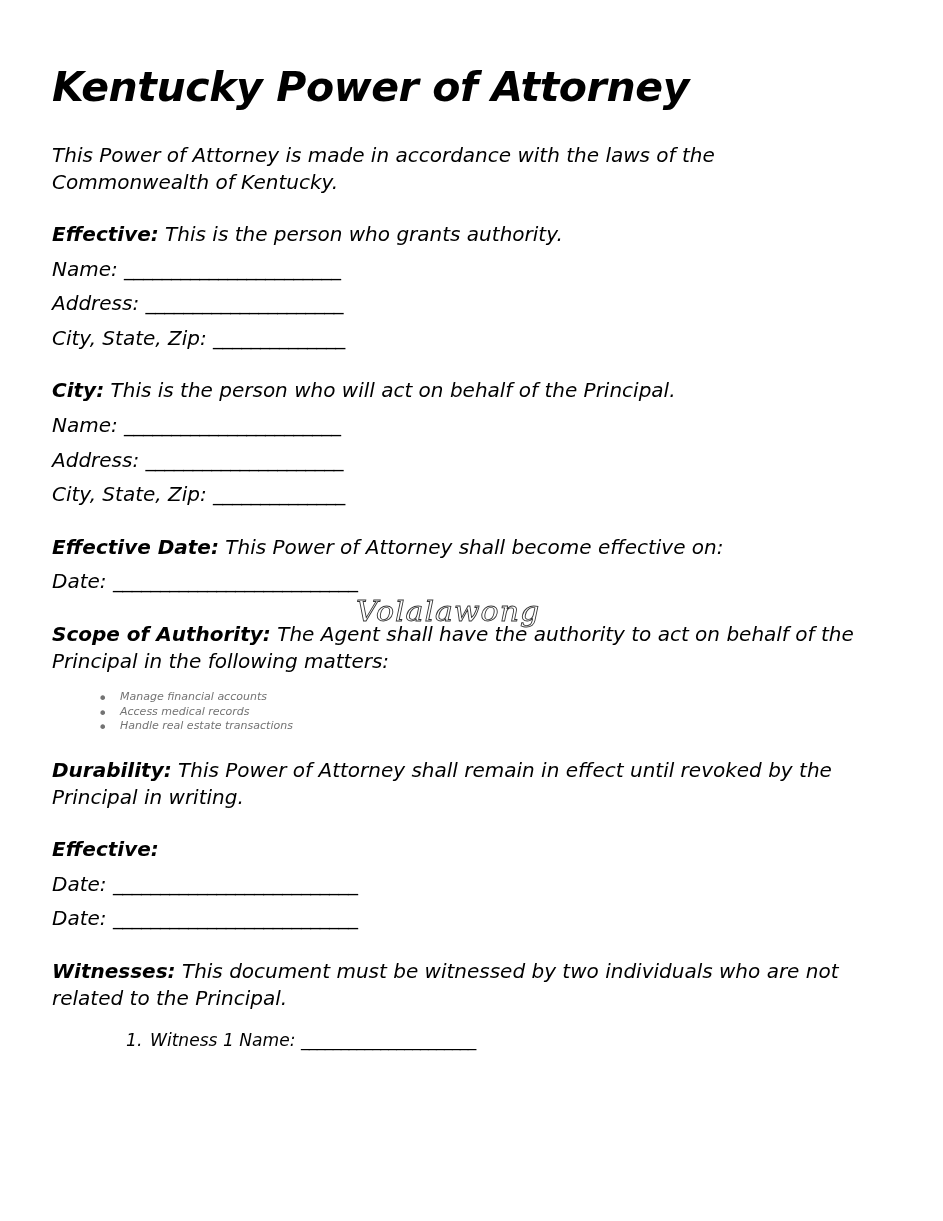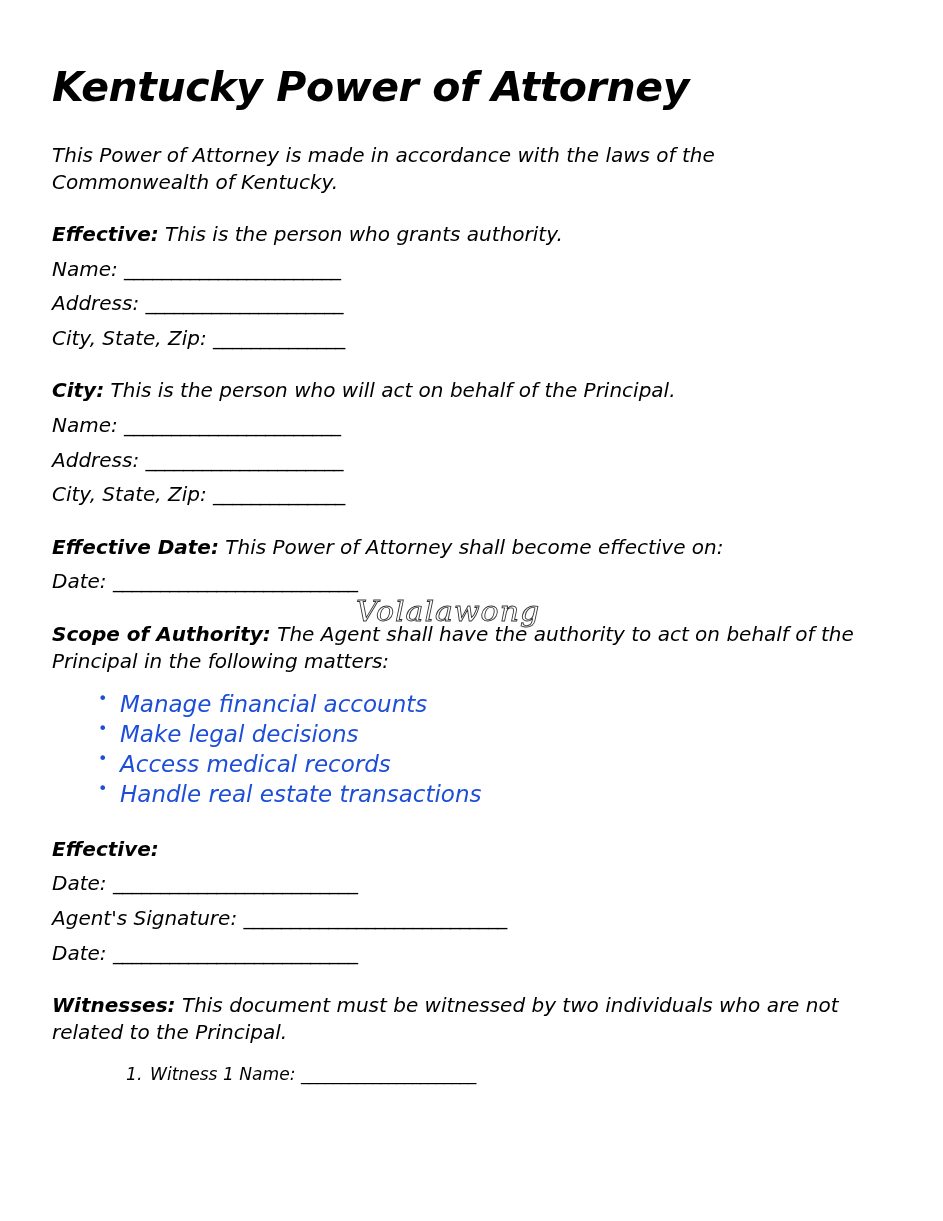--- a/index.html
+++ b/index.html
@@ -67,11 +67,11 @@
     list-style: none;
   }
   ul.scope-list li {
-    font-size: 23px;
+    font-size: 11px;
     line-height: 1.30;
     position: relative;
     padding-left: 22px;
-    color: #1d4ed8;
+    color: #737373;
   }
   ul.scope-list li::before {
     content: "\2022";

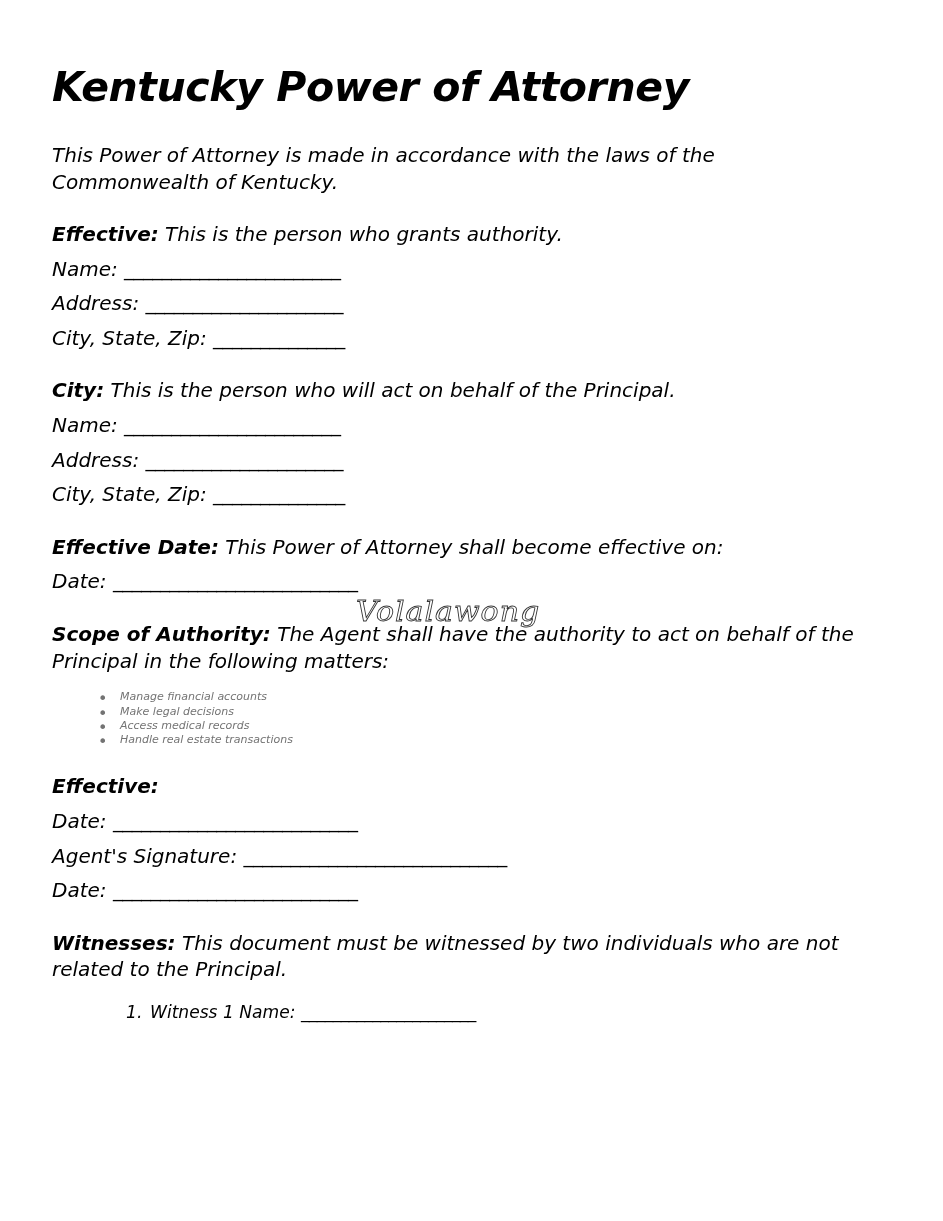--- a/index.html
+++ b/index.html
@@ -156,7 +156,6 @@
 
   <ul class="scope-list">
     <li>Manage financial accounts</li>
-    <li>Make legal decisions</li>
     <li>Access medical records</li>
     <li>Handle real estate transactions</li>
   </ul>

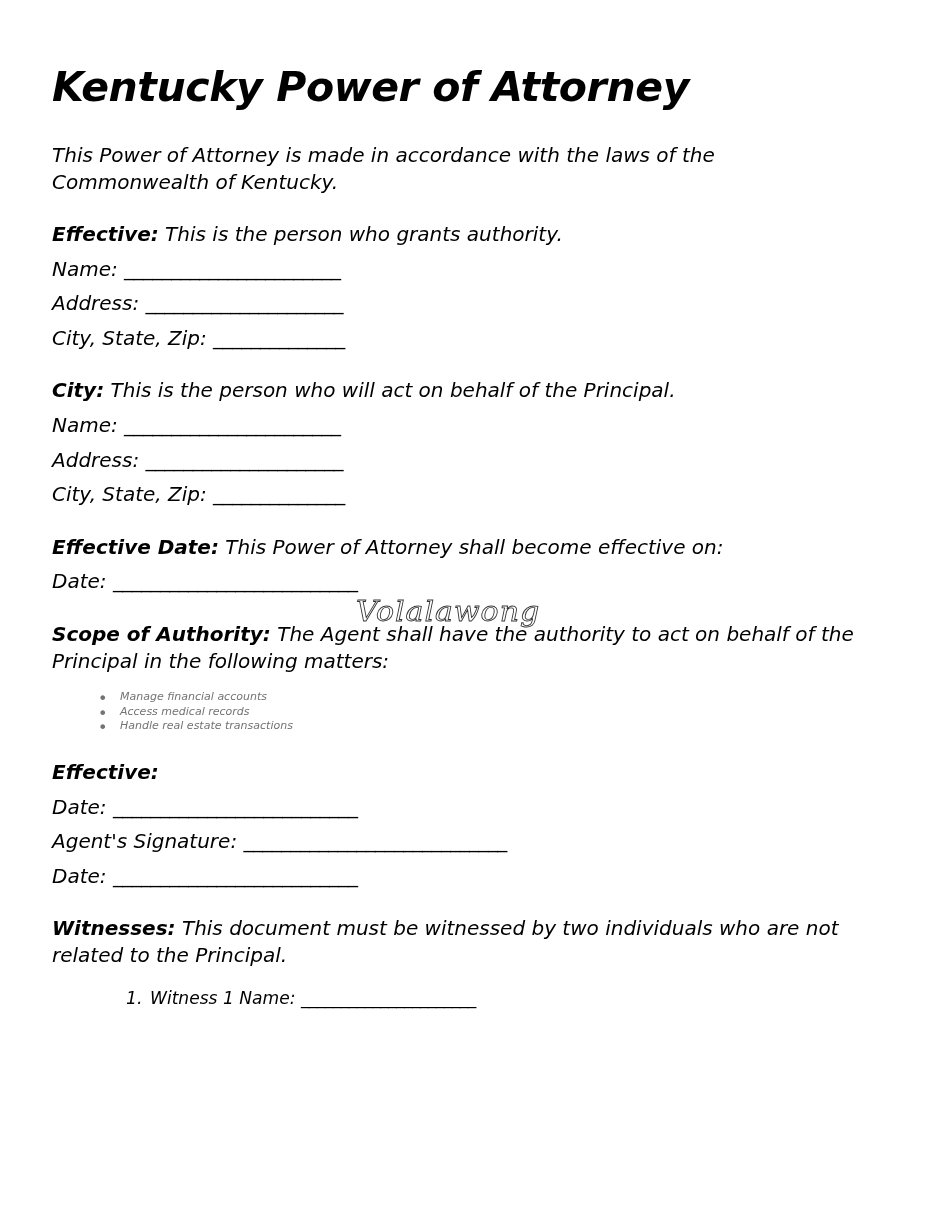--- a/index.html
+++ b/index.html
@@ -160,6 +160,7 @@
     <li>Handle real estate transactions</li>
   </ul>
 
+  <p class="para tight"><span class="bold">Durability:</span><span> This Power of Attorney shall remain in effect until revoked by the Principal in writing.</span></p>
 
   <p class="para lead"><span class="bold">Effective:</span></p>
 

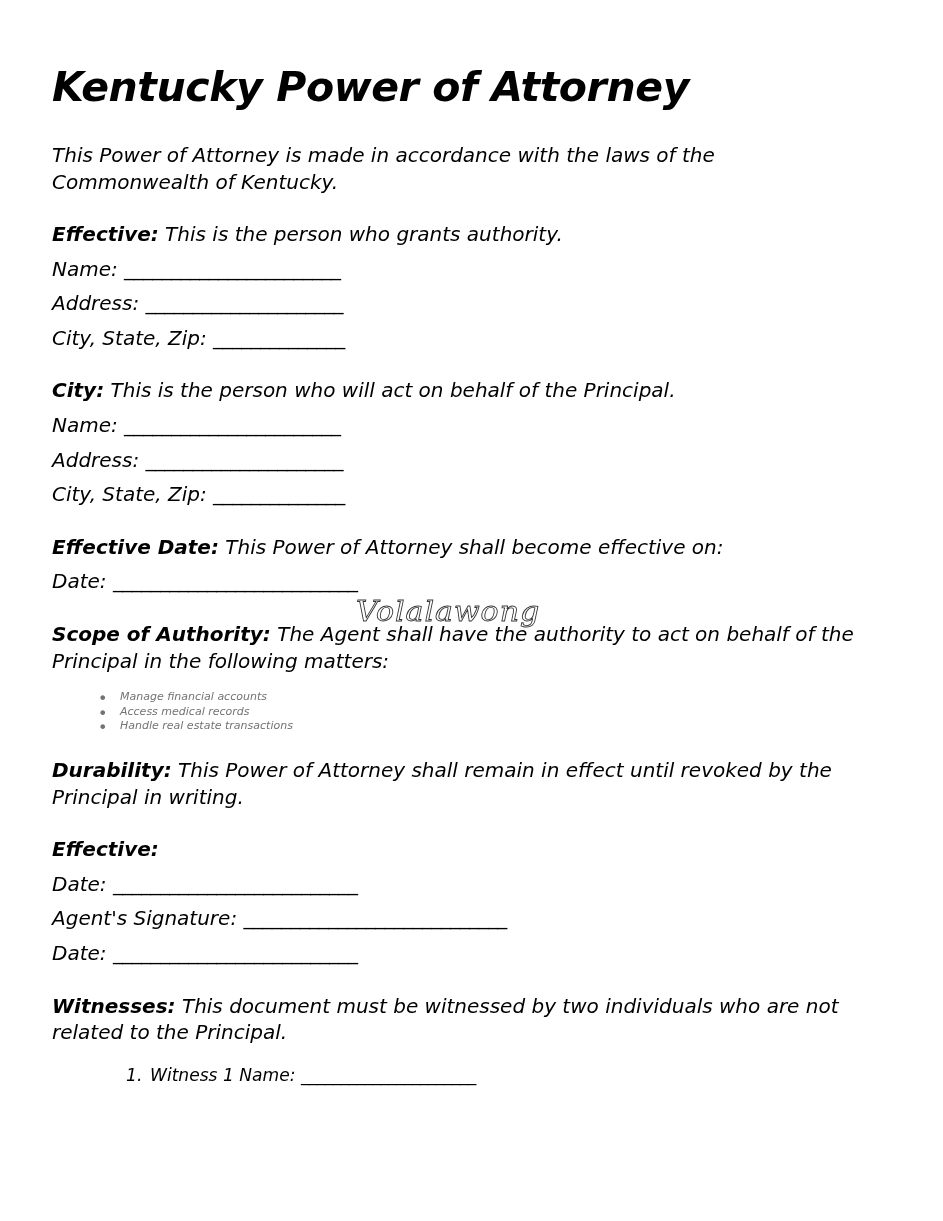--- a/index.html
+++ b/index.html
@@ -167,7 +167,6 @@
 
   <p class="para field"><span>Date: </span><span class="rule">__________________________</span></p>
 
-  <p class="para field"><span>Agent's Signature: </span><span class="rule">____________________________</span></p>
 
   <p class="para field"><span>Date: </span><span class="rule">__________________________</span></p>
 

